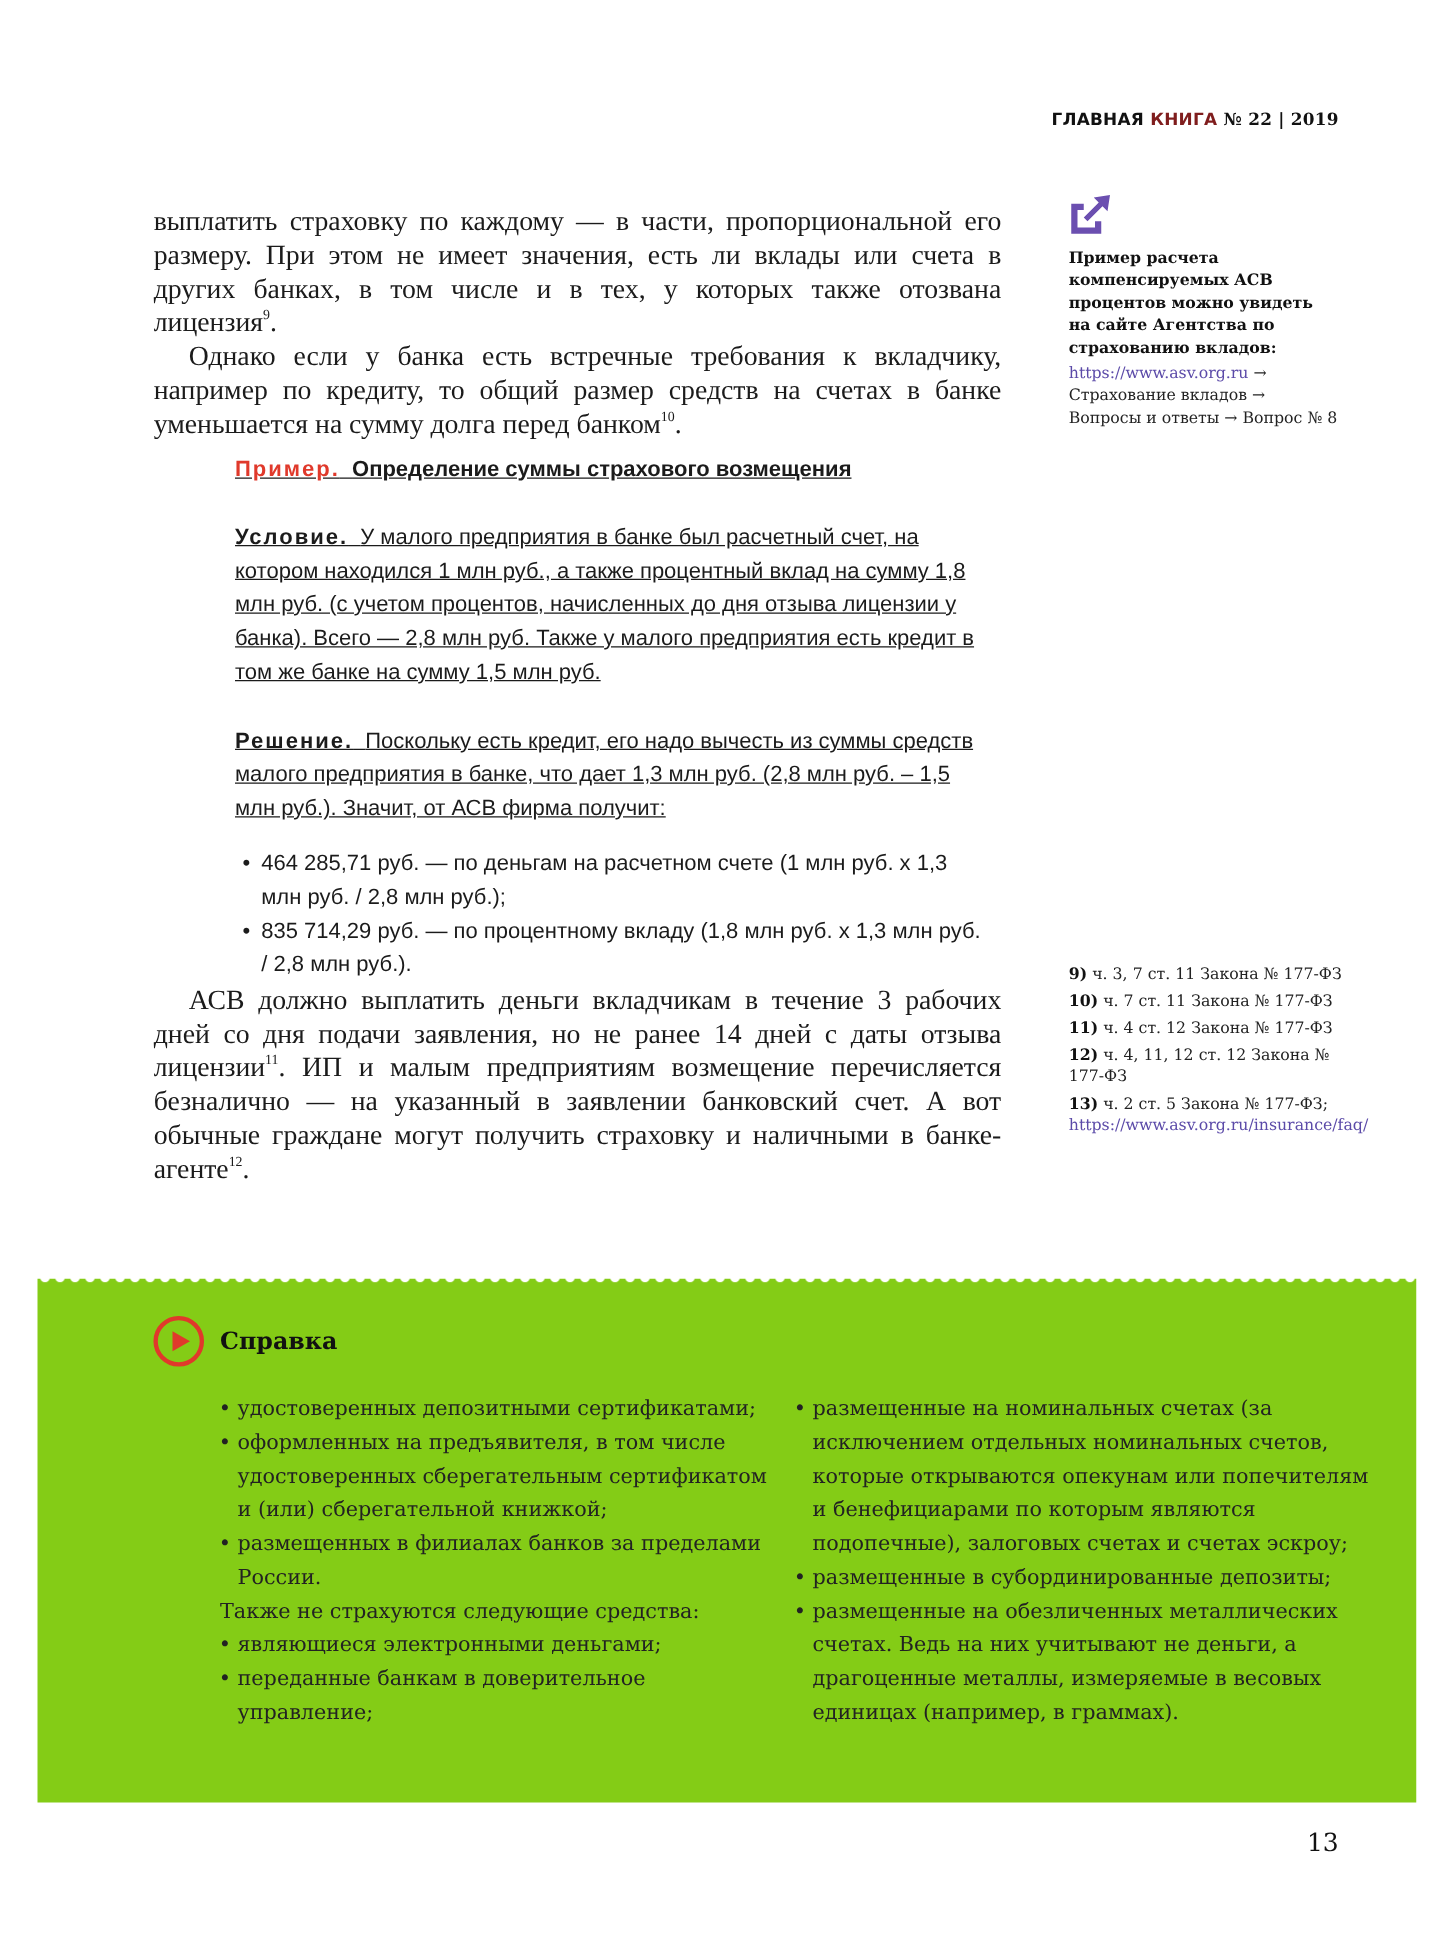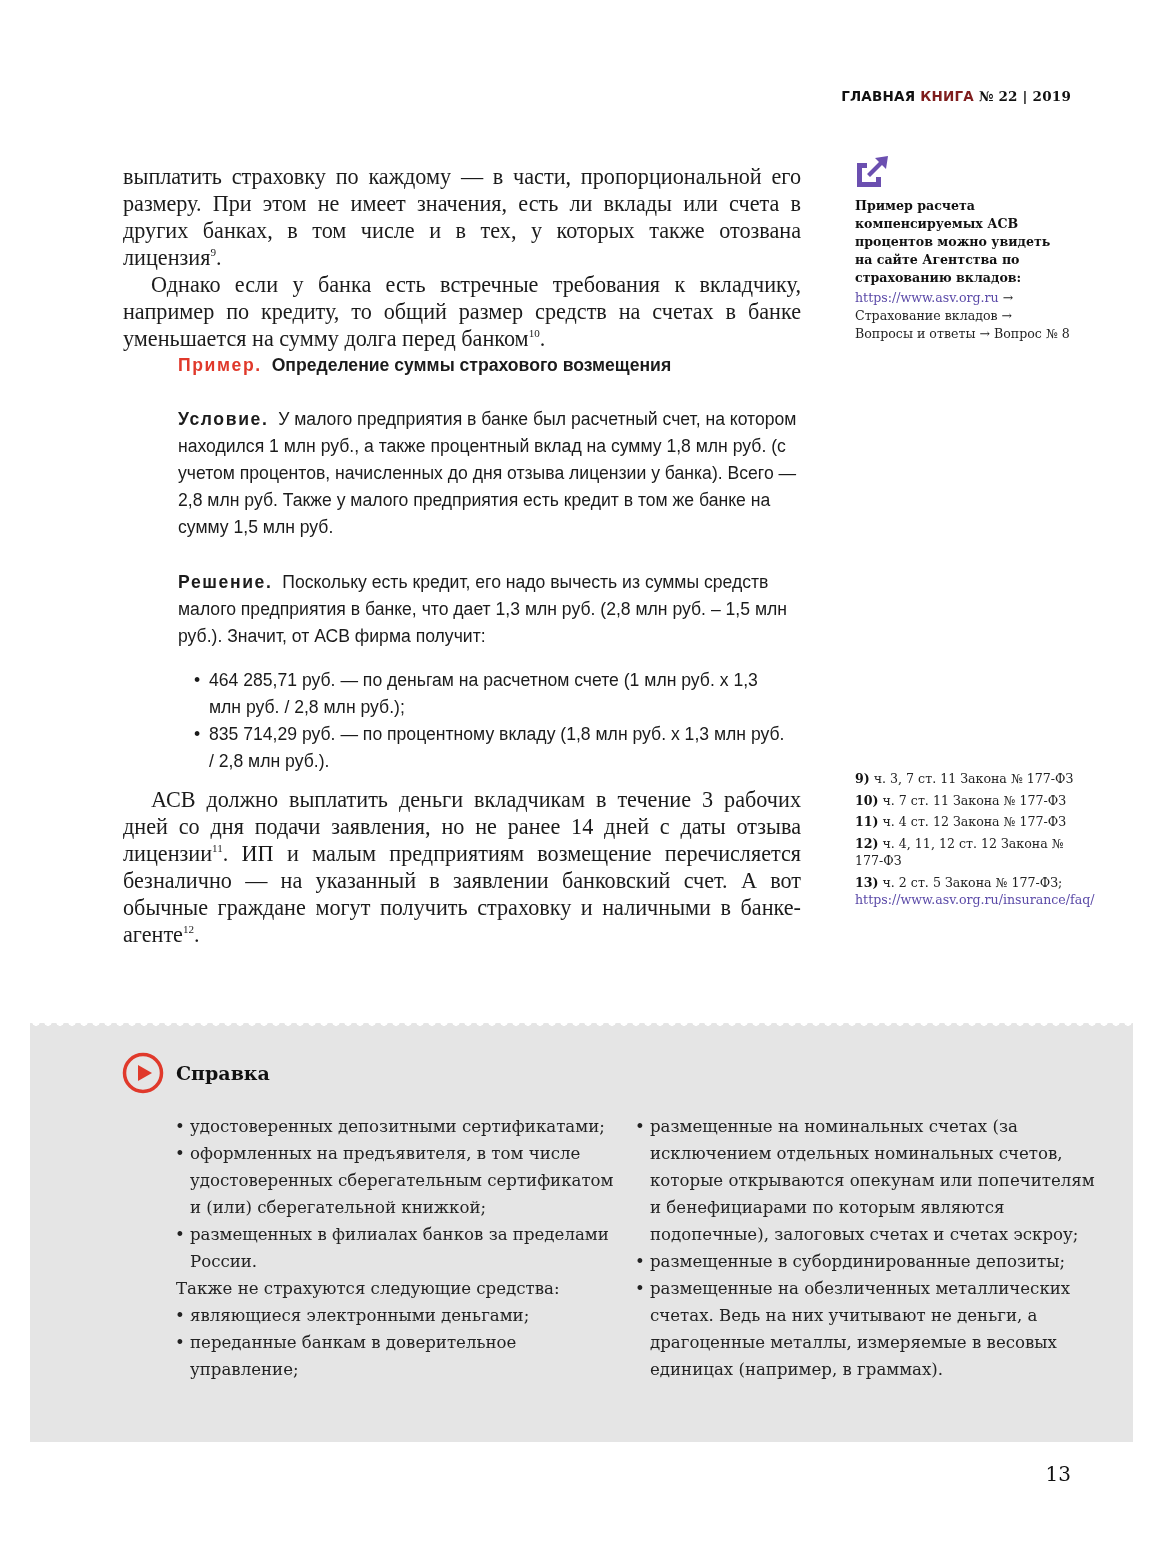--- a/index.html
+++ b/index.html
@@ -24,7 +24,7 @@
     .example .lbl-red { color: #e0392b; font-weight: bold; letter-spacing: 1.6px; }
     .example .lbl { font-weight: bold; letter-spacing: 1.6px; }
     .example .title { font-weight: bold; }
-    .example p { margin: 0; }
+    .example p { margin: 10px; text-decoration: underline; }
     .example ul { list-style: none; margin: 17px; padding: 0; }
     .example li { position: relative; padding-left: 14px; }
     .example li::before { content: "•"; position: absolute; left: -1px; top: 0; }

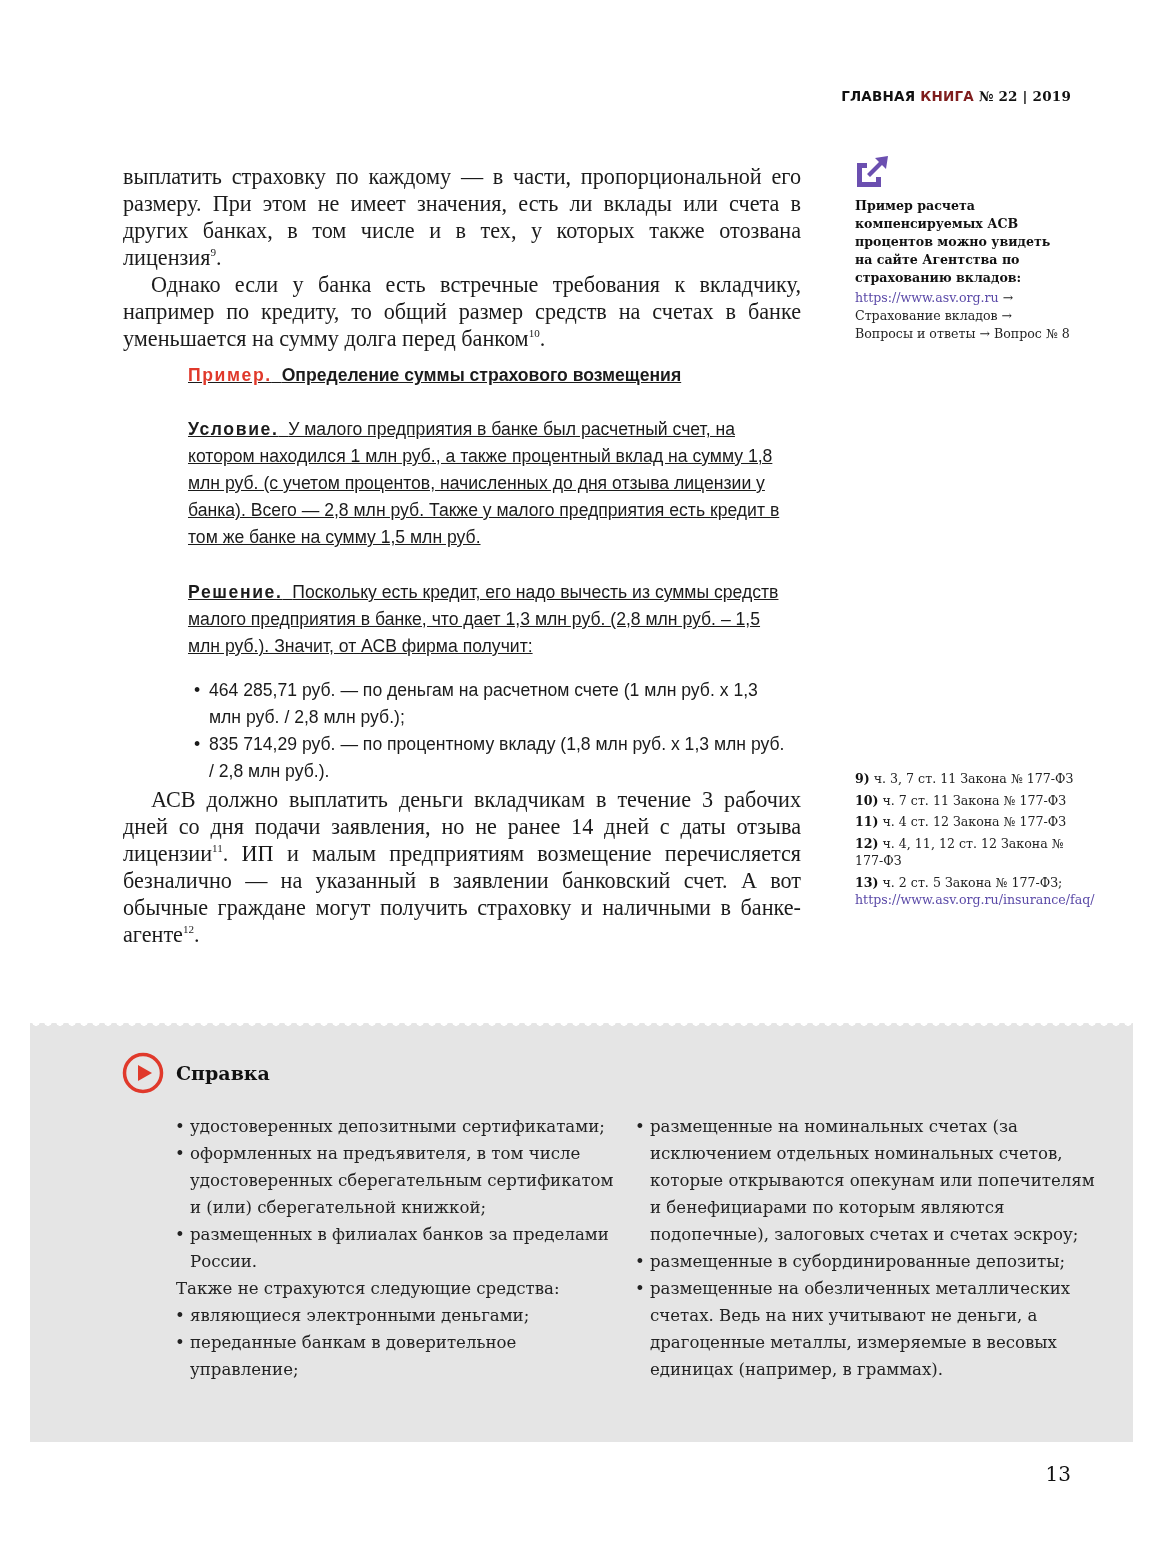--- a/index.html
+++ b/index.html
@@ -42,7 +42,7 @@
     .footnotes .num { font-weight: bold; color: #111; }
 
     
-    .infobox { position: absolute; left: 30px; top: 1023px; width: 1103px; height: 419px; background: #e5e5e5; }
+    .infobox { position: absolute; left: 30px; top: 1023px; width: 1103px; height: 419px; background: #84cc16; }
     .infobox .wave { position: absolute; left: 0; top: -1px; width: 100%; height: 6px;
       background-image: radial-gradient(circle at 6px 0px, #ffffff 3.6px, transparent 4px);
       background-size: 12px 6px; background-repeat: repeat-x; }

